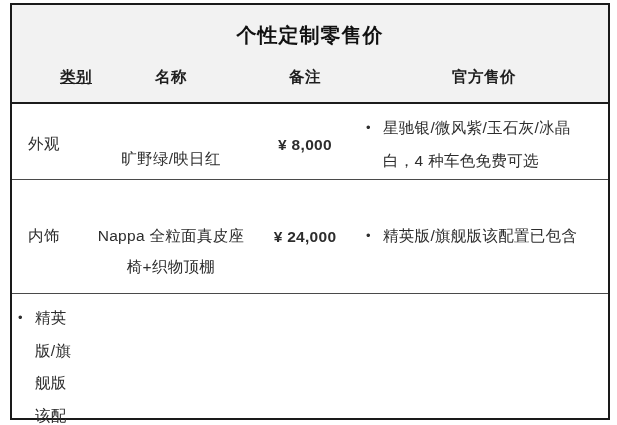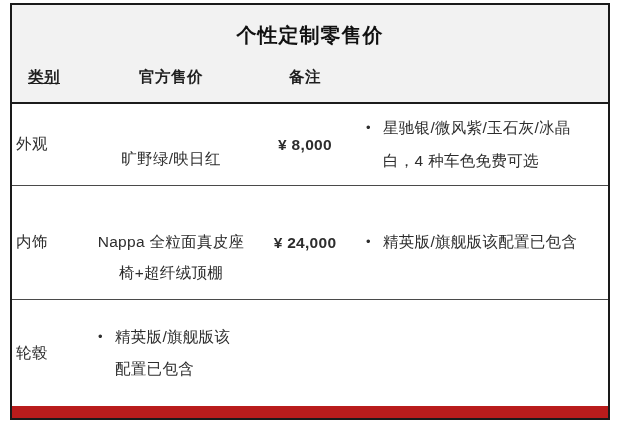--- a/index.html
+++ b/index.html
@@ -22,7 +22,7 @@
     right: 7px;
     bottom: 5px;
     border: 2px solid #1a1a1a;
-    background: #b91c1c;
+    background: #15803d;
     box-sizing: border-box;
     display: flex;
     flex-direction: column;

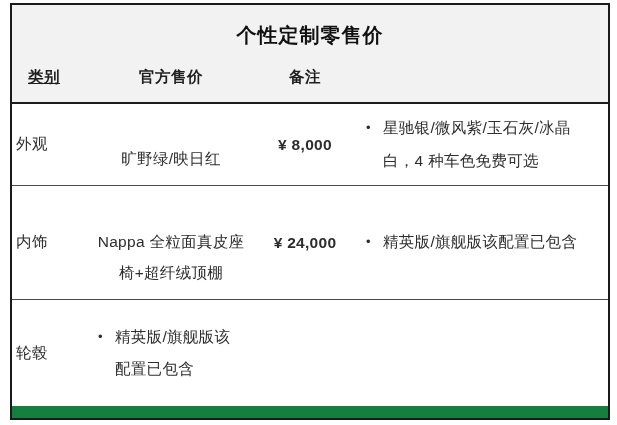--- a/index.html
+++ b/index.html
@@ -58,7 +58,7 @@
     text-align: center;
     letter-spacing: 0.5px;
   }
-  .col-head.cat { text-align: left; padding-left: 16px; text-decoration: underline; }
+  .col-head.cat { text-align: right; padding-left: 16px; text-decoration: underline; }
   
   .data-row {
     background: #ffffff;

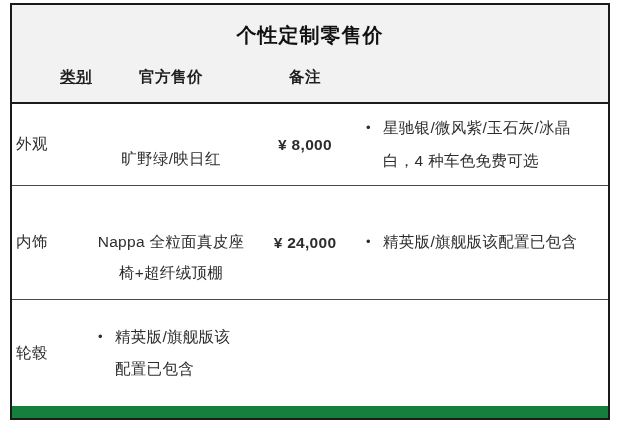--- a/index.html
+++ b/index.html
@@ -123,6 +123,7 @@
       <div class="table-title">个性定制零售价</div>
       <div class="grid-row col-head-row">
         <div class="col-head cat">类别</div>
+        <div class="col-head">名称</div>
         <div class="col-head">官方售价</div>
         <div class="col-head">备注</div>
       </div>

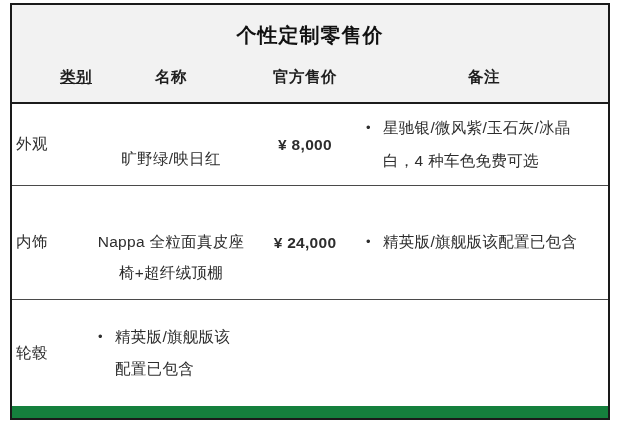--- a/index.html
+++ b/index.html
@@ -124,8 +124,8 @@
       <div class="grid-row col-head-row">
         <div class="col-head cat">类别</div>
         <div class="col-head">名称</div>
+        <div class="col-head">备注</div>
         <div class="col-head">官方售价</div>
-        <div class="col-head">备注</div>
       </div>
     </div>
 

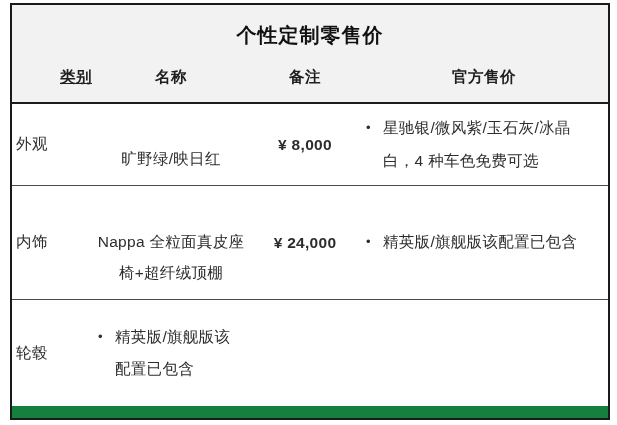--- a/index.html
+++ b/index.html
@@ -70,7 +70,7 @@
   .row-interior { min-height: 114px; }
   .row-wheels   { min-height: 107px; }
   .cell-category {
-    padding-left: 4px;
+    padding-left: 16px;
     letter-spacing: 0.5px;
   }
   .cell-name {

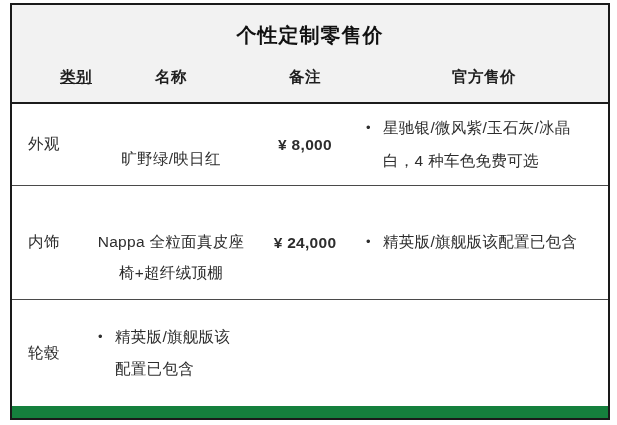--- a/index.html
+++ b/index.html
@@ -145,7 +145,7 @@
     <div class="grid-row data-row row-interior">
       <div class="cell-category">内饰</div>
       <div class="cell-name">
-        <span class="name-inner">Nappa 全粒面真皮座椅+超纤绒顶棚</span>
+        <span class="name-inner">Nappa 全粒面真皮座椅+织物顶棚</span>
       </div>
       <div class="cell-price">¥ 24,000</div>
       <div class="cell-notes">

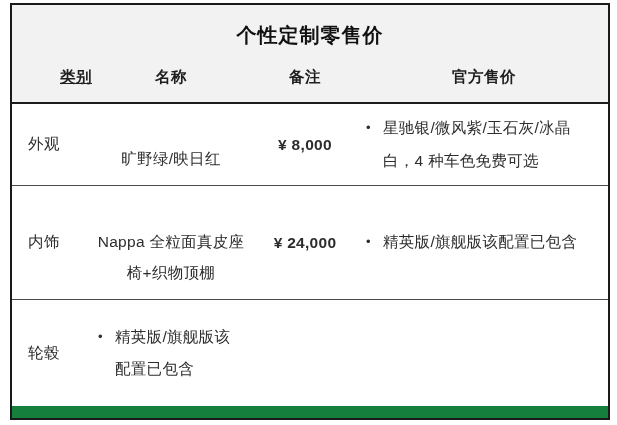--- a/index.html
+++ b/index.html
@@ -156,7 +156,6 @@
     </div>
 
     <div class="grid-row data-row row-wheels">
-      <div class="cell-category">轮毂</div>
       <div class="cell-notes">
         <ul class="notes-list">
           <li>精英版/旗舰版该配置已包含</li>

